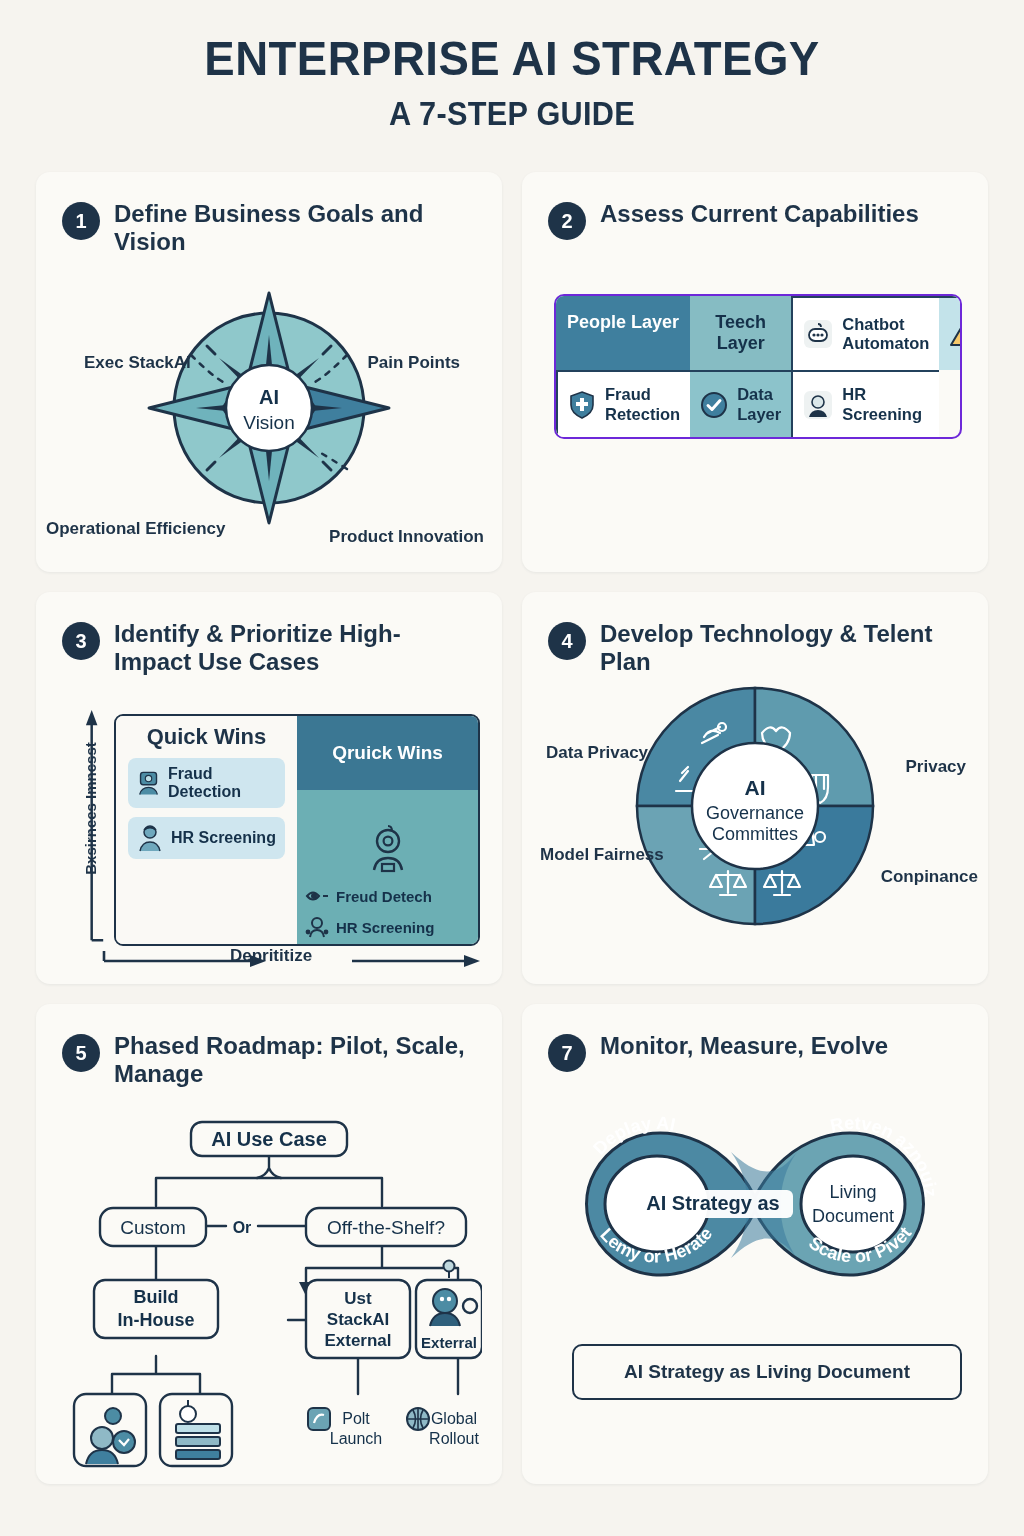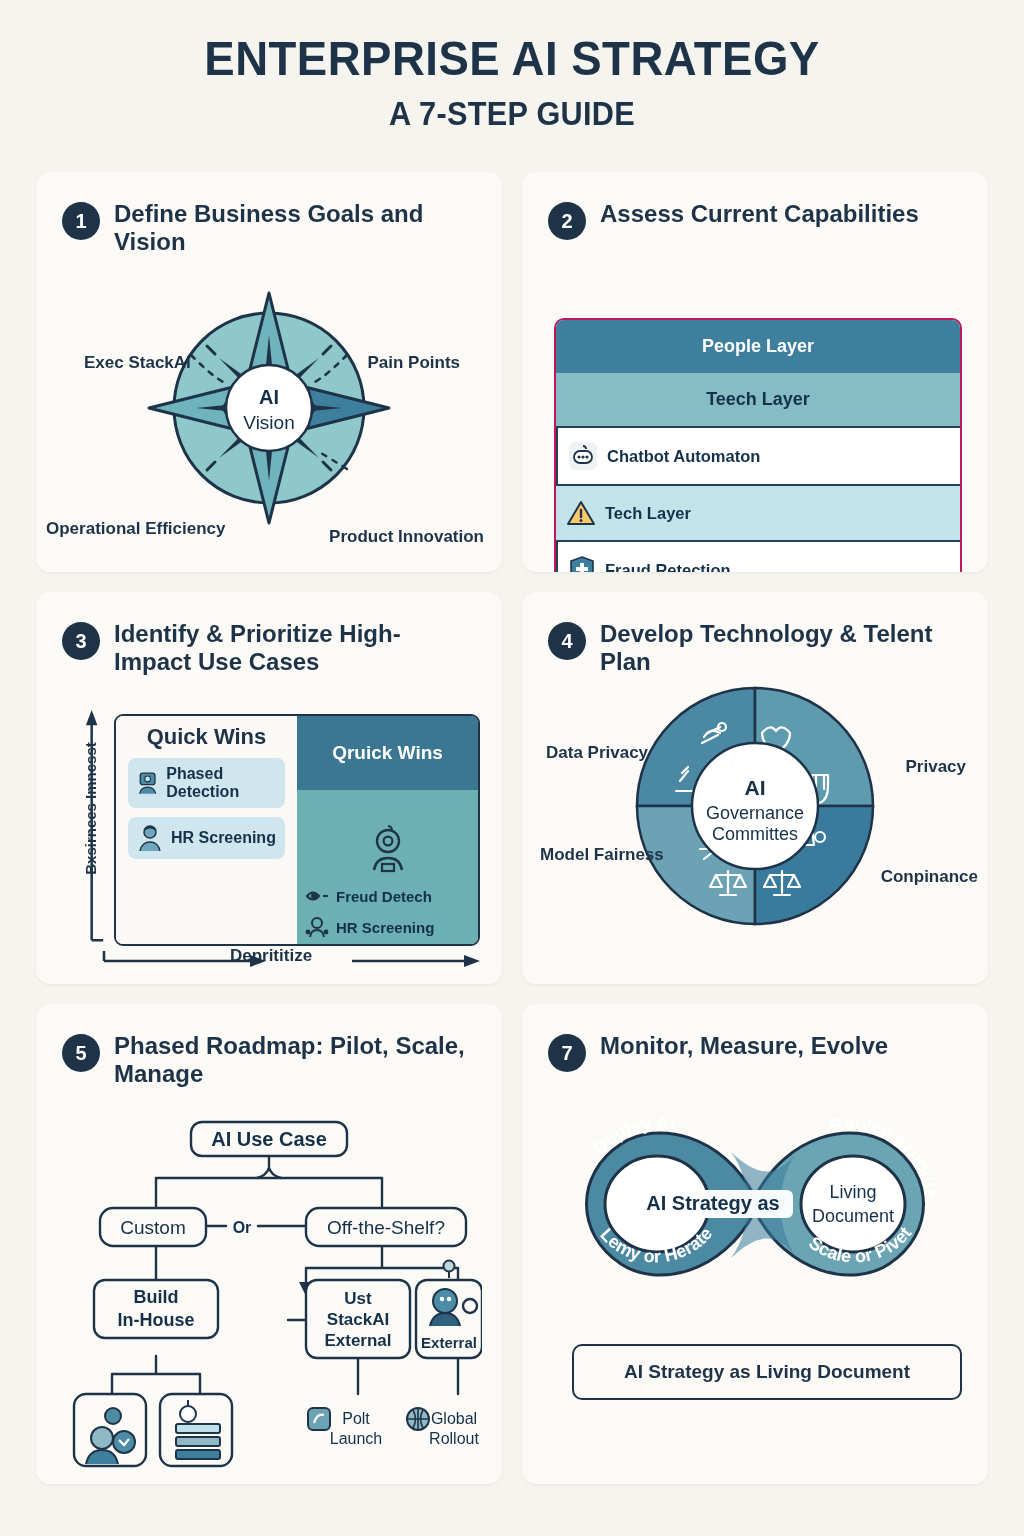--- a/index.html
+++ b/index.html
@@ -62,8 +62,8 @@
   
   .tbl{
     position:absolute;left:32px;top:122px;width:404px;
-    border:2px solid #be185d;border-radius:10px;overflow:hidden;
-    display:grid;grid-template-columns:1fr;margin-top:24px;
+    border:2px solid #6d28d9;border-radius:10px;overflow:hidden;
+    display:grid;grid-template-columns:1fr 1fr 1fr 1fr;
   }
   .th{font-size:18px;font-weight:bold;padding:16px 10px;text-align:center;line-height:1.18;}
   .th-l{background:#3f7f9e;color:#ffffff;}

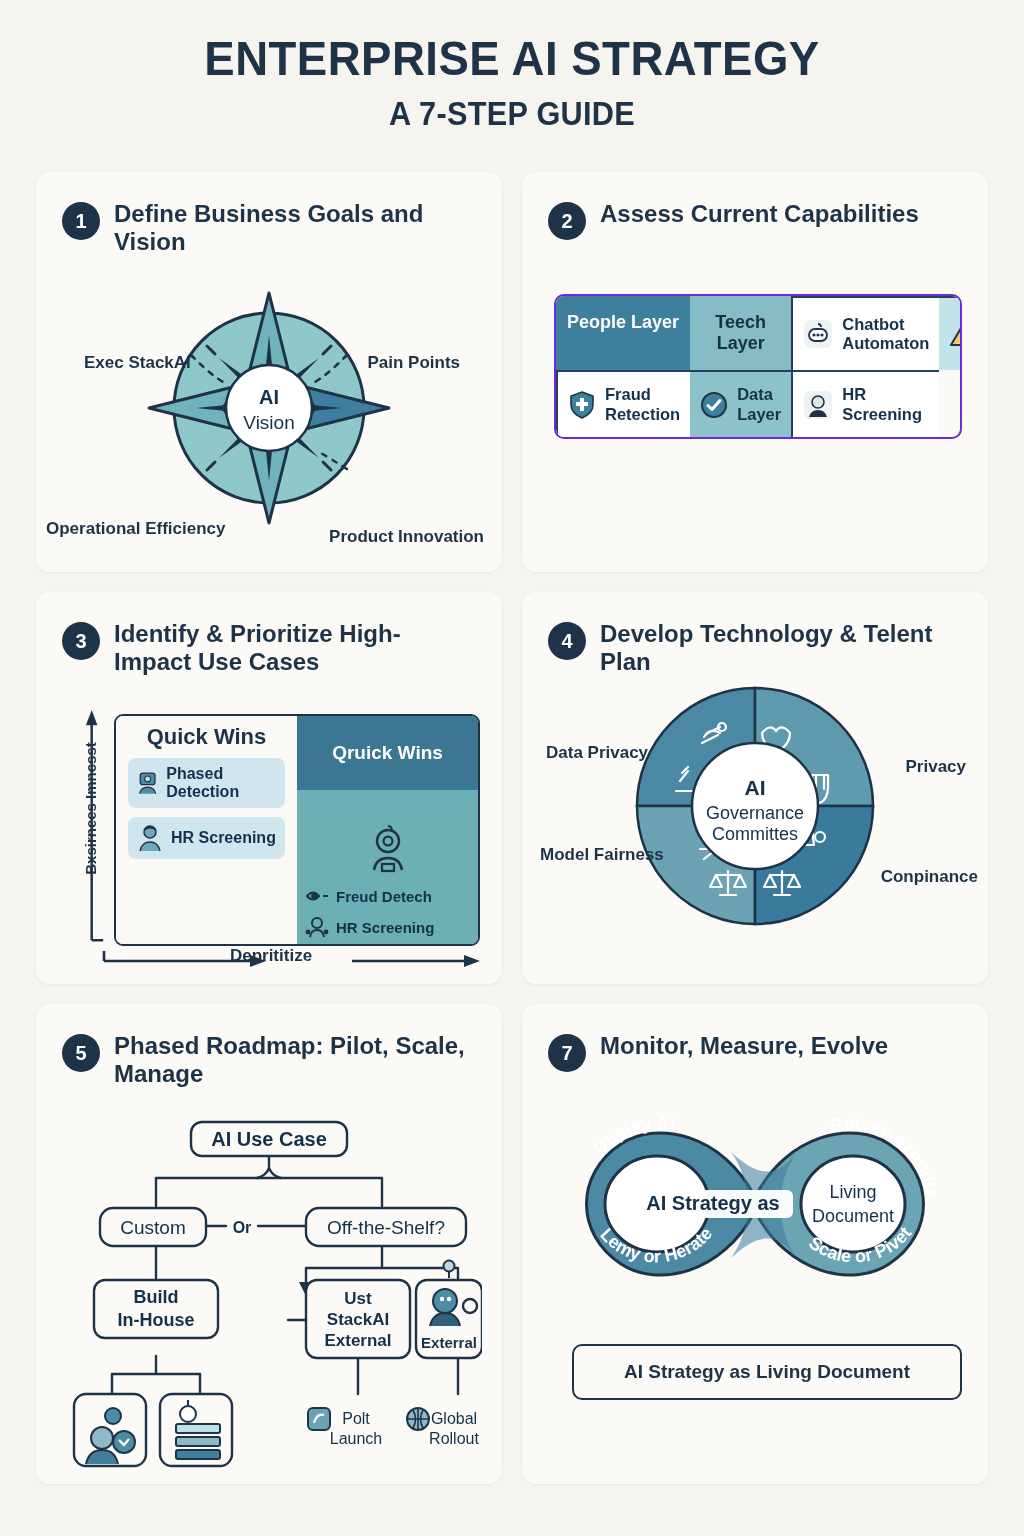--- a/index.html
+++ b/index.html
@@ -268,7 +268,7 @@
                 <circle cx="13" cy="9" r="3.6" fill="#bfe0e8" stroke="#1e3348" stroke-width="1.3"></circle>
                 <path d="M3 27 q2 -8 10 -8 q8 0 10 8" fill="#4c8ca4" stroke="#1e3348" stroke-width="1.4"></path>
               </svg>
-              <span>Phased Detection</span>
+              <span>Fraud Detection</span>
             </div>
             <div class="chip">
               <svg width="26" height="28" viewBox="0 0 26 28">

